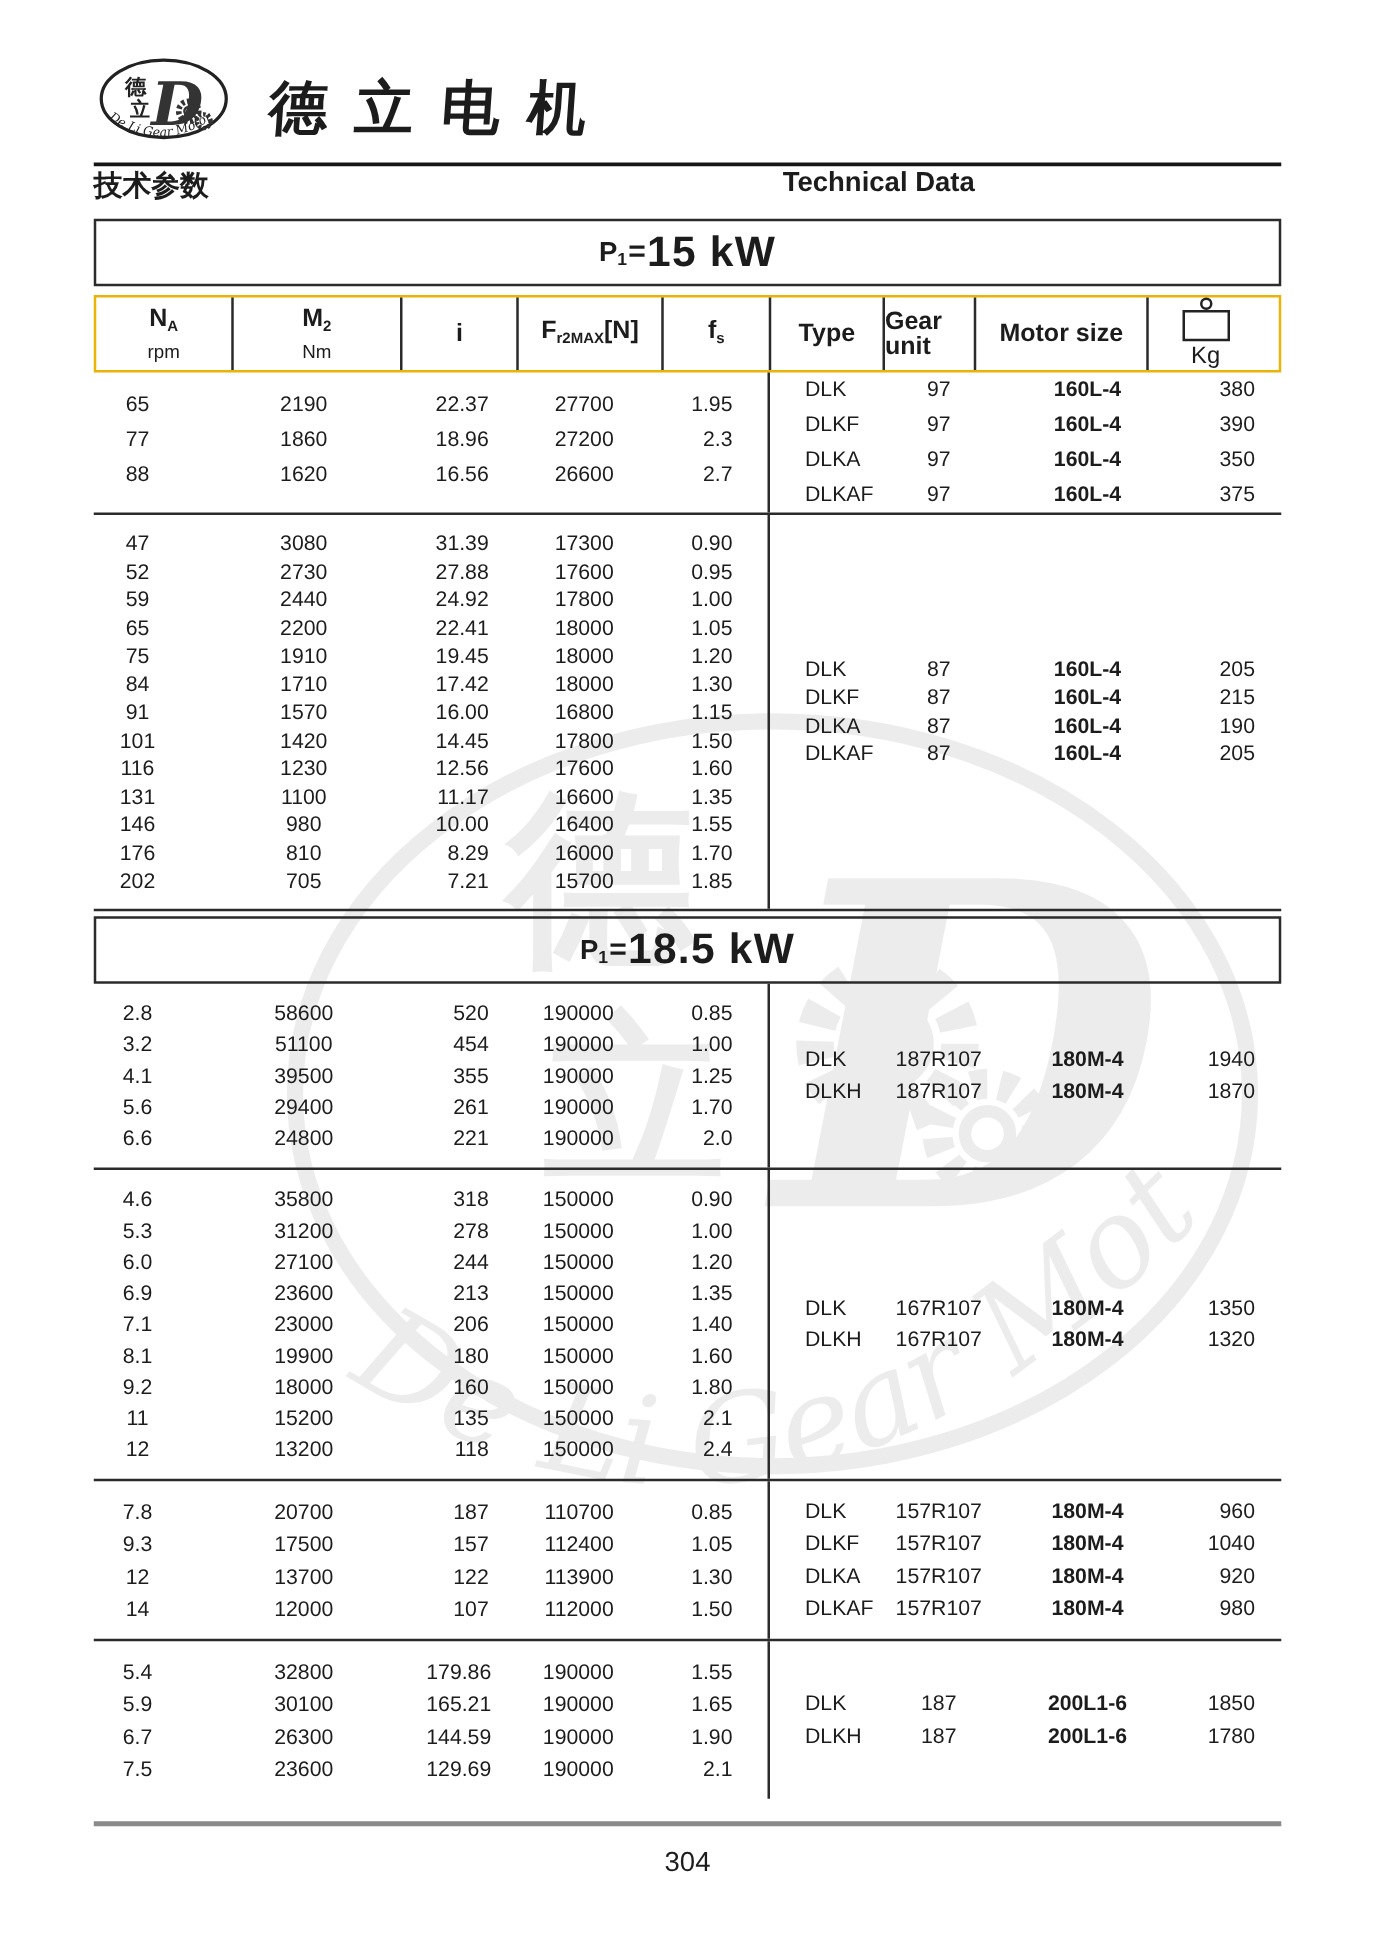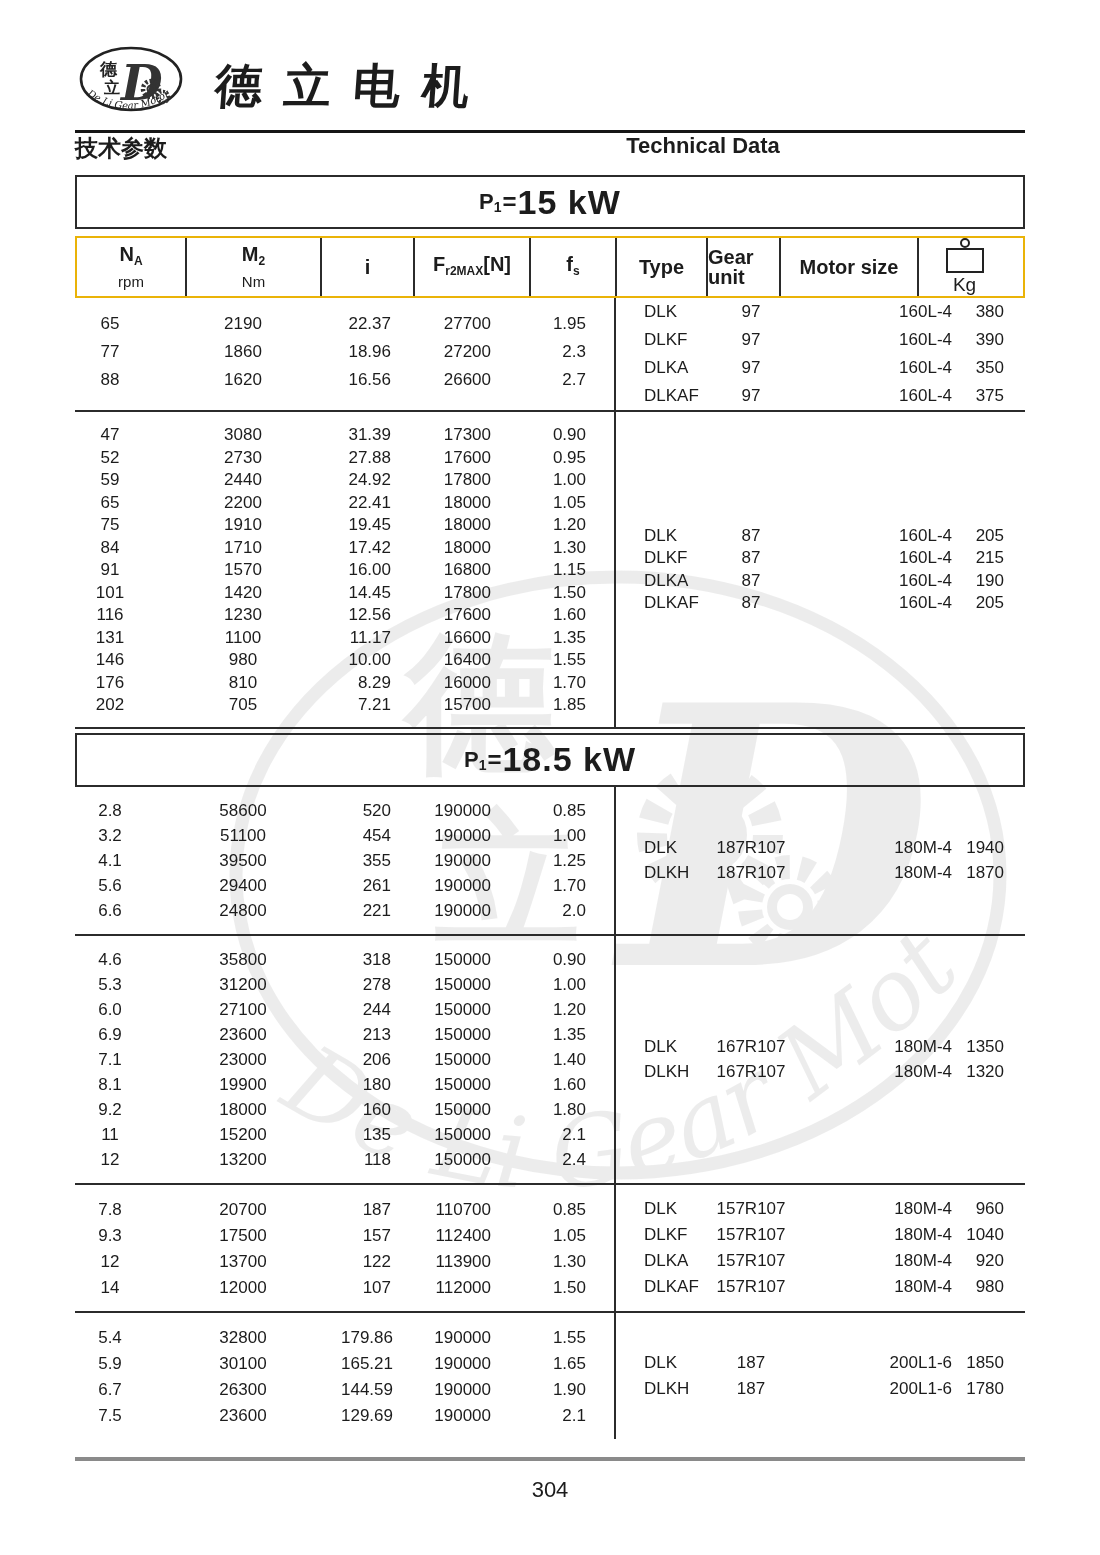--- a/index.html
+++ b/index.html
@@ -58,7 +58,7 @@
   .c4{width:95px;text-align:right;}
   .t0{width:70px;text-align:left;}
   .t1{width:74px;text-align:center;}
-  .t2{width:164px;text-align:right;}
+  .t2{width:164px;text-align:center;font-weight:bold;}
   .t3{width:52px;text-align:right;padding-right:0;}
 
   

